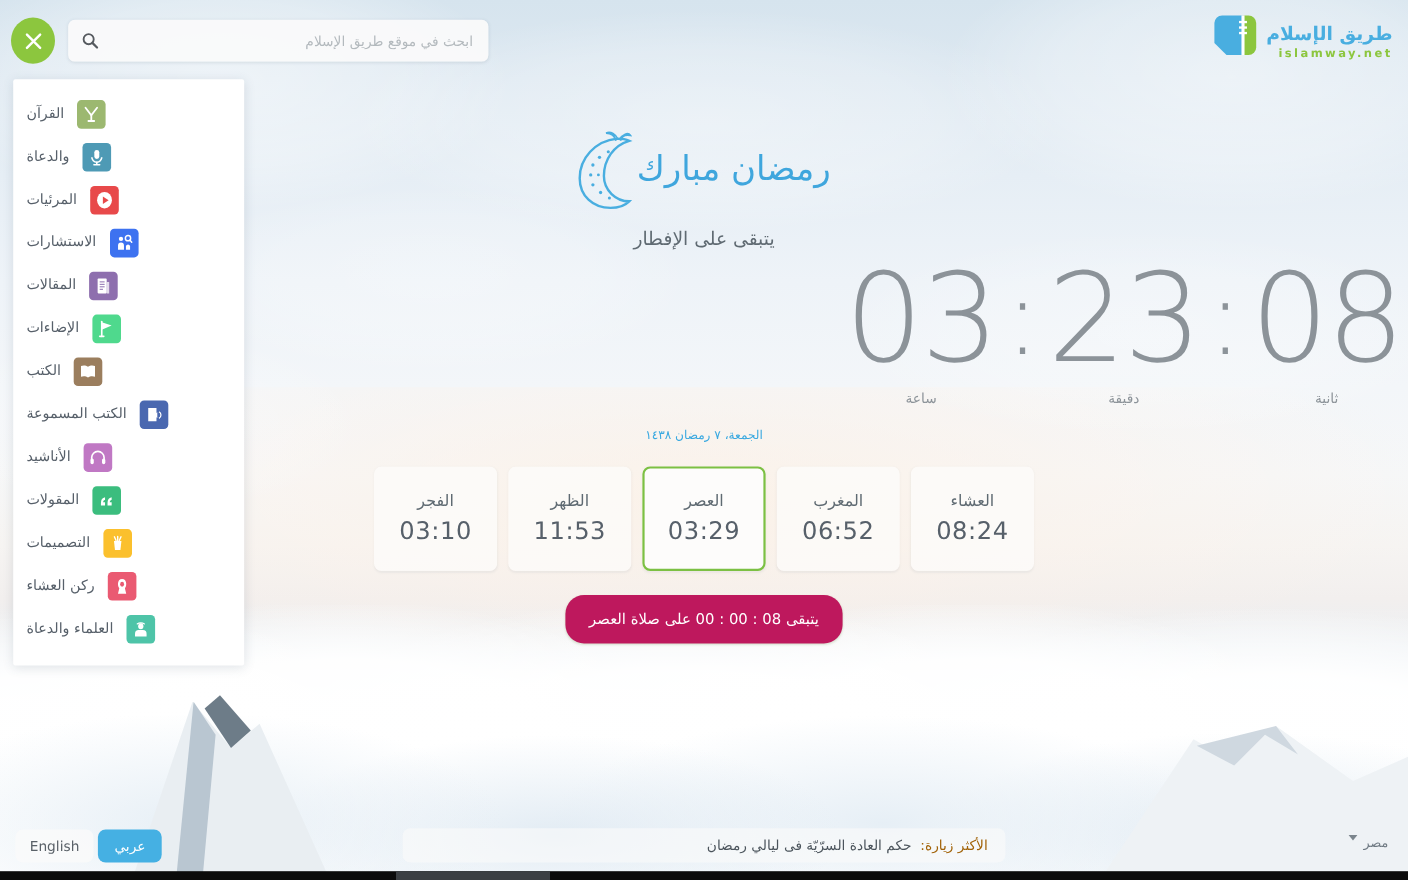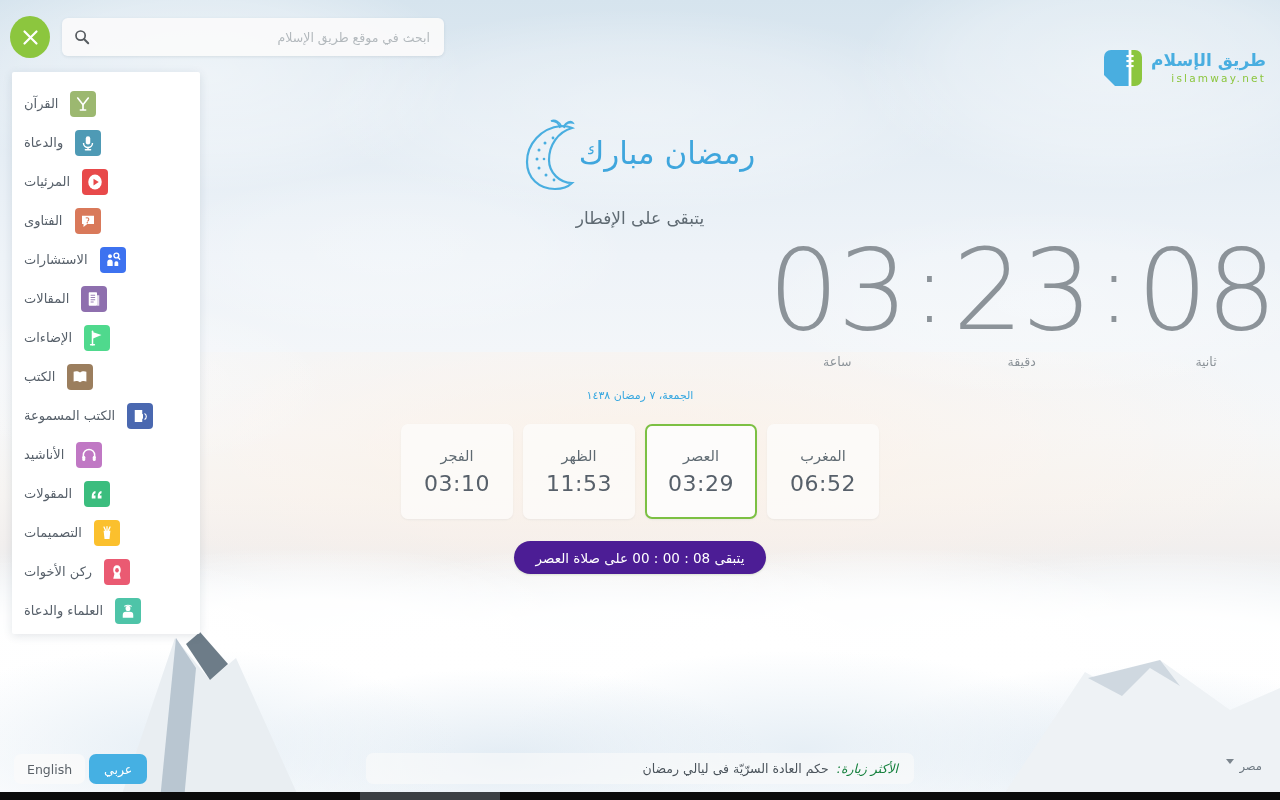--- a/index.html
+++ b/index.html
@@ -158,11 +158,10 @@
     right: 14px;
     top: 10px;
     display: flex;
-    align-items: center;
+    align-items: flex-end;
     gap: 7px;
     direction: rtl;
     cursor: pointer;
-    margin-top: 36px;
   }
   .logo-text { text-align: right; line-height: 1; }
   .logo-ar {

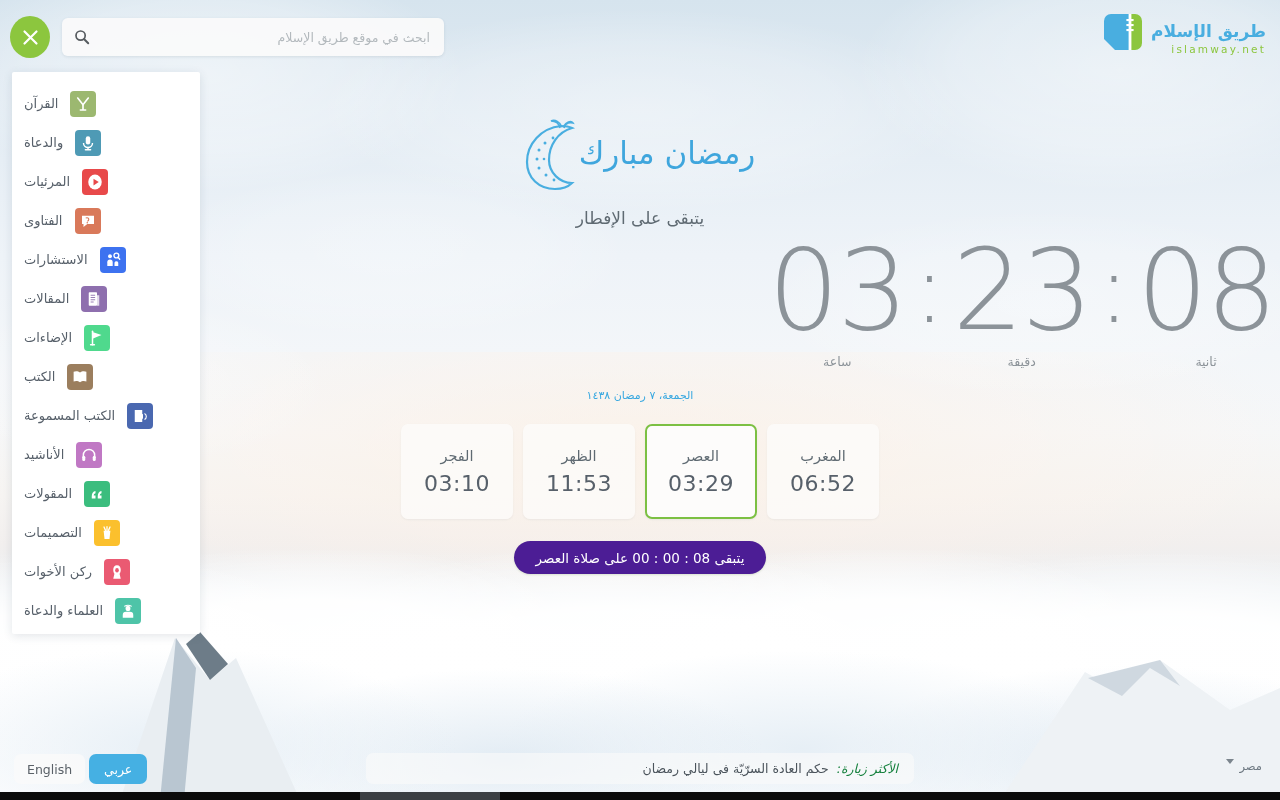--- a/index.html
+++ b/index.html
@@ -177,7 +177,7 @@
     letter-spacing: 2.2px;
     margin-top: 4px;
     direction: ltr;
-    font-weight: normal;
+    font-weight: bold;
   }
   .logo-mark { width: 44px; height: 44px; flex: none; }
 

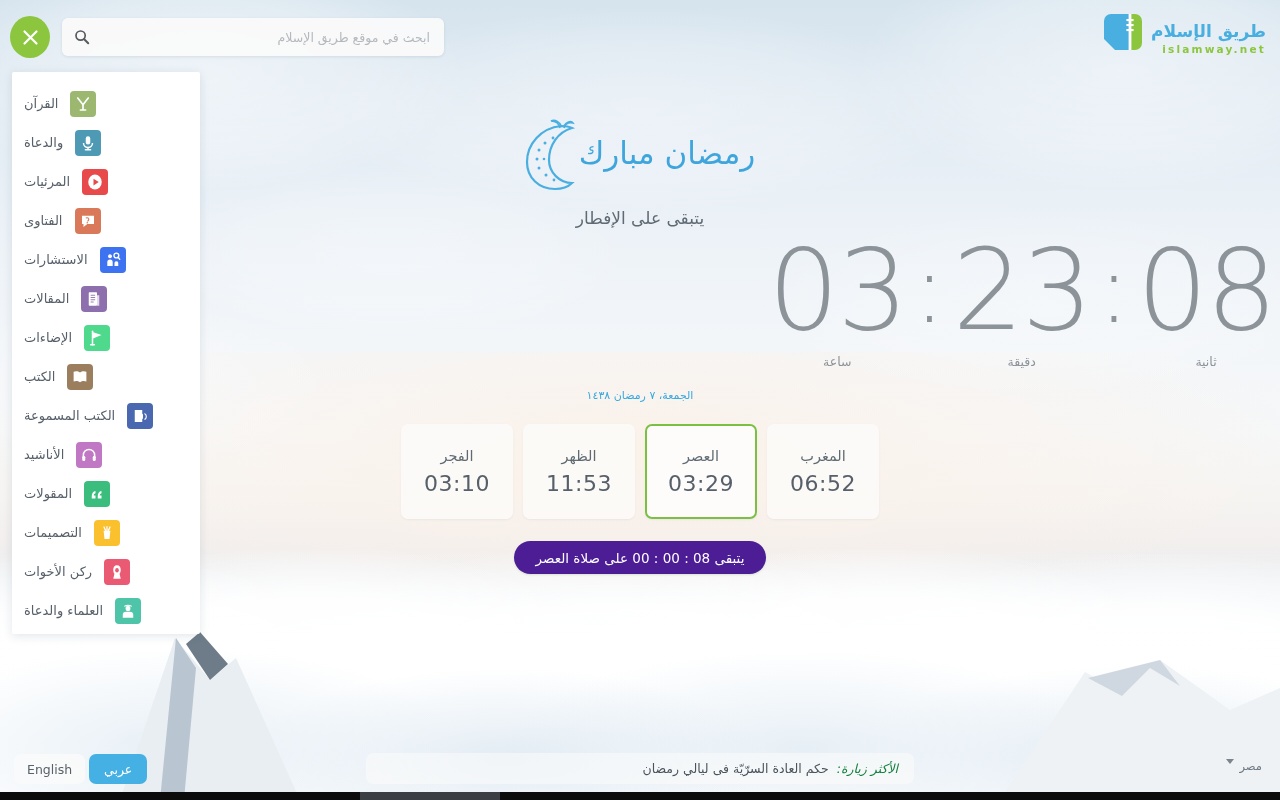--- a/index.html
+++ b/index.html
@@ -186,11 +186,11 @@
     position: absolute;
     left: 12px;
     top: 72px;
-    width: 188px;
+    width: 210px;
     background: #ffffff;
     border-radius: 2px;
     box-shadow: 0 2px 10px rgba(60,80,100,0.14);
-    padding: 12px 0 4px 0;
+    padding: 12px 0 14px 0;
     z-index: 35;
     direction: rtl;
   }

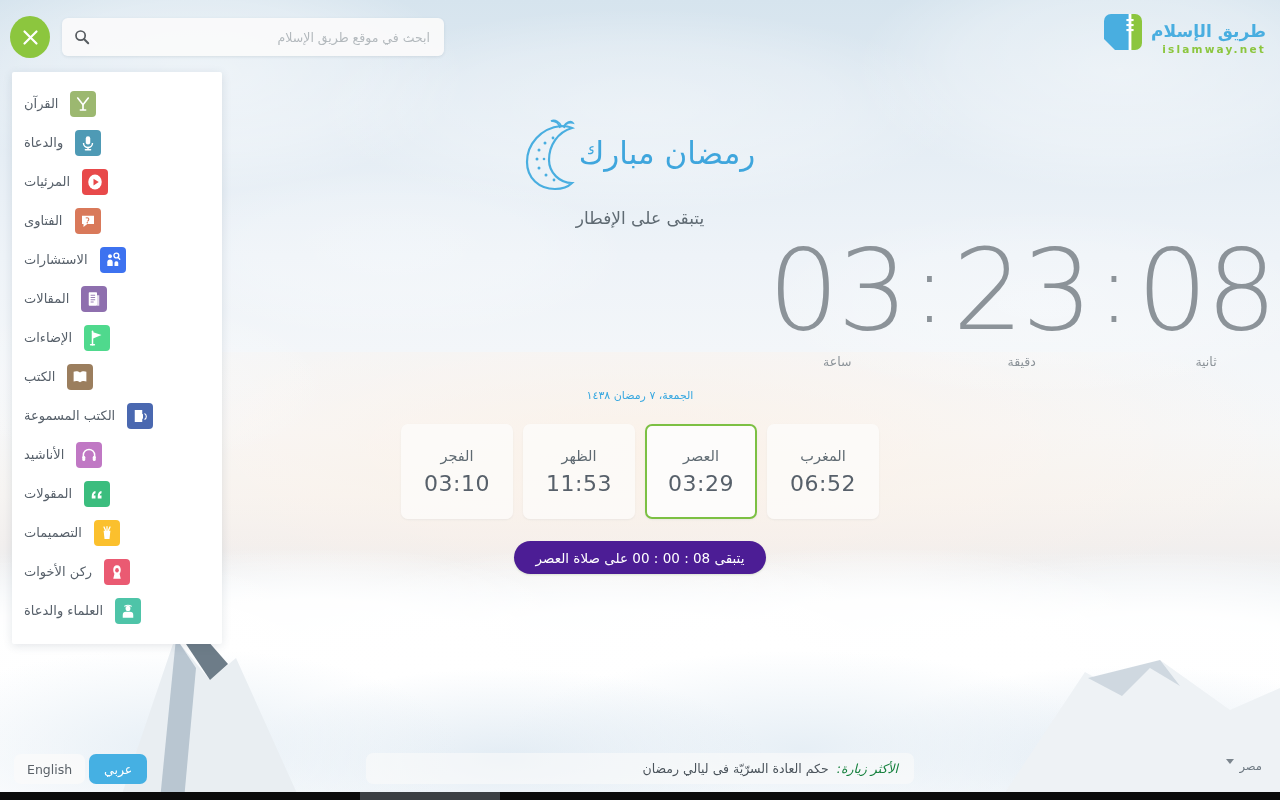--- a/index.html
+++ b/index.html
@@ -495,16 +495,6 @@
           </svg>
         </span>
         <span class="side-label">المرئيات</span>
-      </a>
-      <a class="side-item">
-        <span class="side-ico" style="background:#d9795a">
-          <svg width="18" height="18" viewBox="0 0 24 24">
-            <path d="M4 5 h16 v11 h-9 l-5 4 v-4 h-2 z" fill="#fff"></path>
-            <path d="M9 8 q4 -1 4 2 q0 2 -2 2.4" stroke="#d9795a" stroke-width="1.5" fill="none"></path>
-            <circle cx="11" cy="14.2" r="1" fill="#d9795a"></circle>
-          </svg>
-        </span>
-        <span class="side-label">الفتاوى</span>
       </a>
       <a class="side-item">
         <span class="side-ico" style="background:#3d72f0">

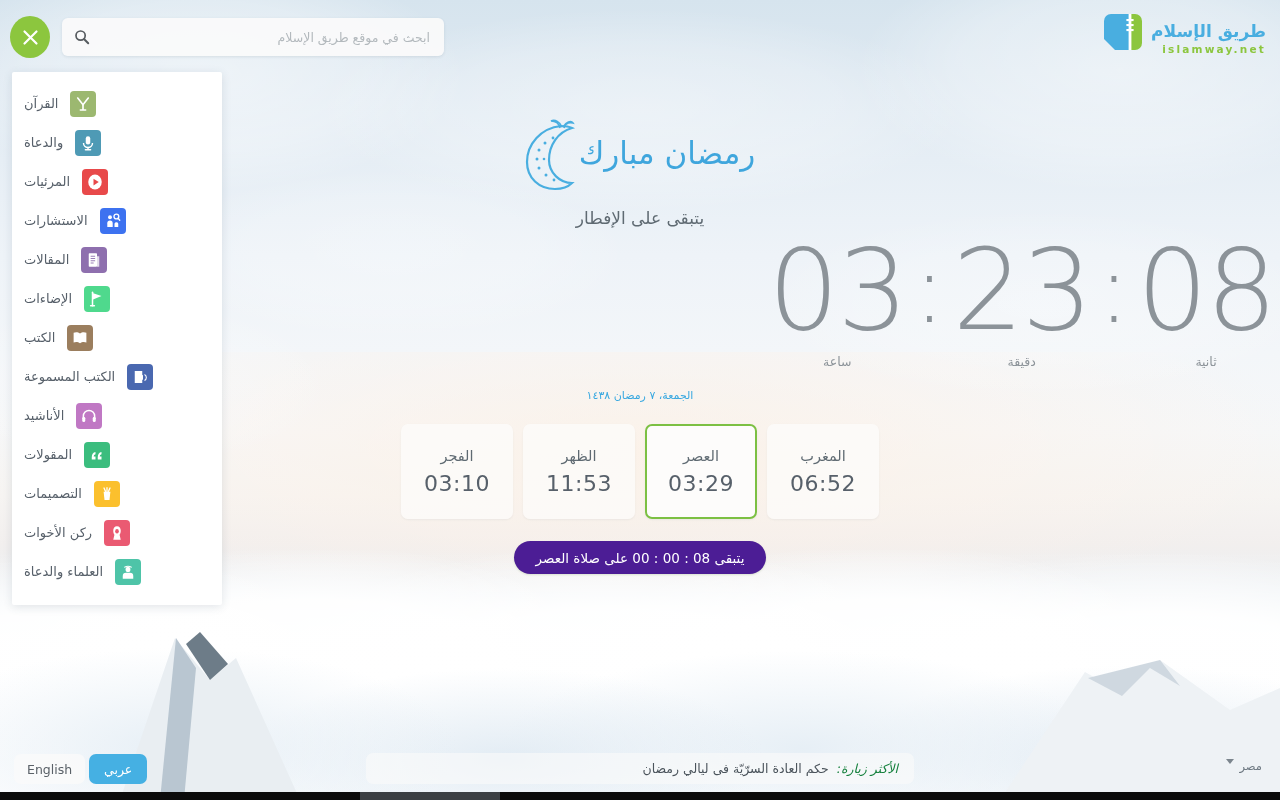--- a/index.html
+++ b/index.html
@@ -639,6 +639,10 @@
 
     <div class="prayers" id="prayers">
         <div class="prayer-card">
+          <div class="prayer-name">العشاء</div>
+          <div class="prayer-time">08:24</div>
+        </div>
+        <div class="prayer-card">
           <div class="prayer-name">المغرب</div>
           <div class="prayer-time">06:52</div>
         </div>

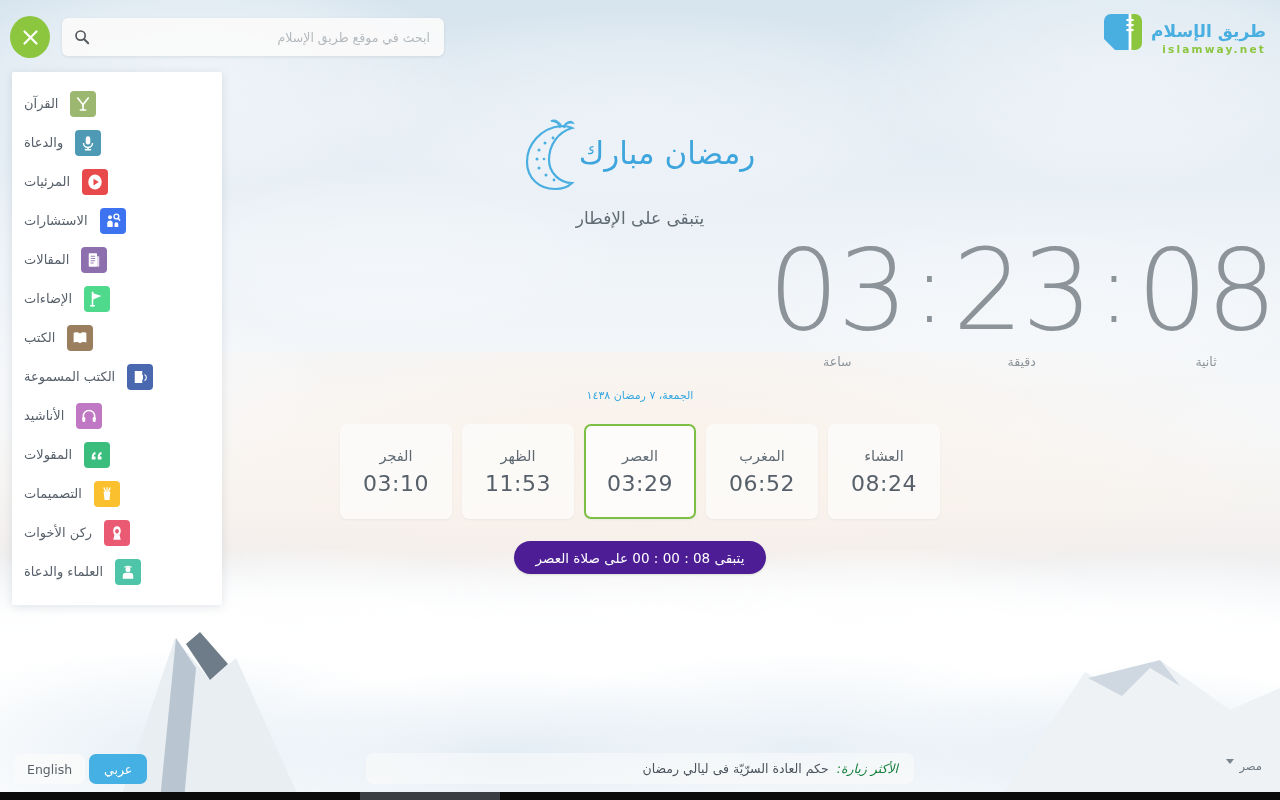--- a/index.html
+++ b/index.html
@@ -582,7 +582,7 @@
             <ellipse cx="12" cy="9.6" rx="2.4" ry="3" fill="#ea5a72"></ellipse>
           </svg>
         </span>
-        <span class="side-label">ركن الأخوات</span>
+        <span class="side-label">ركن العشاء</span>
       </a>
       <a class="side-item">
         <span class="side-ico" style="background:#4ec4a8">

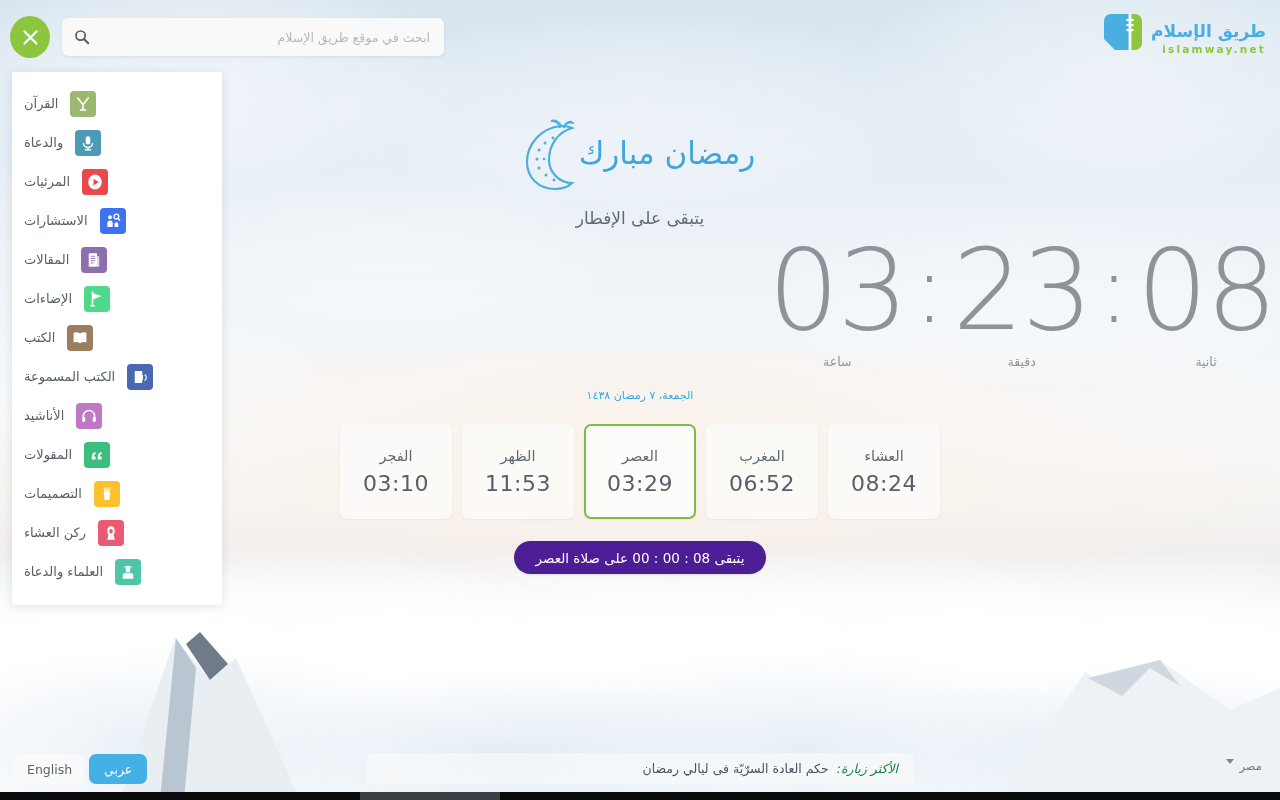--- a/index.html
+++ b/index.html
@@ -313,11 +313,11 @@
   .next-prayer-btn {
     margin: 22px auto 16px auto;
     display: block;
-    background: #4c1d95;
+    background: #be185d;
     color: #ffffff;
     border: none;
     border-radius: 17px;
-    height: 33px;
+    height: 44px;
     padding: 0 22px;
     font-size: 13.5px;
     font-family: "DejaVu Sans", "Liberation Sans", sans-serif;

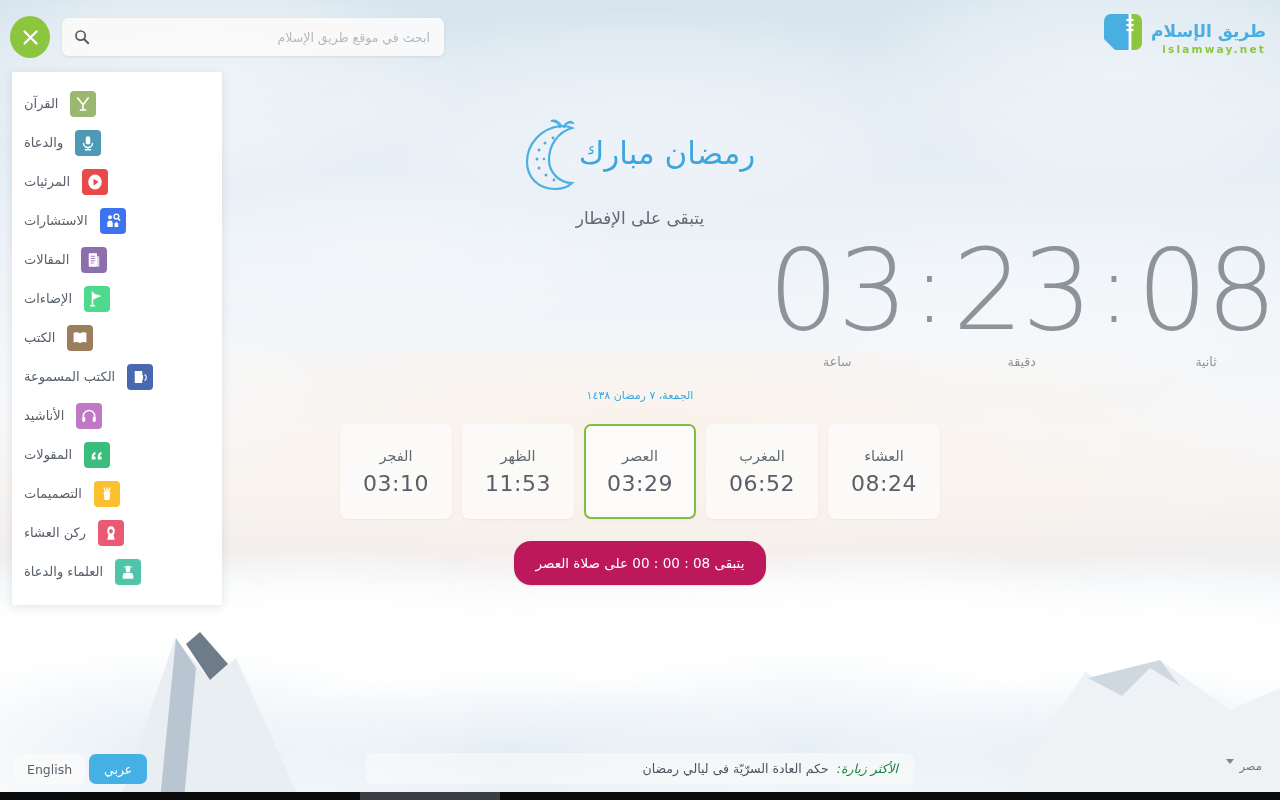--- a/index.html
+++ b/index.html
@@ -375,7 +375,7 @@
     overflow: hidden;
     cursor: pointer;
   }
-  .ticker-tag { font-size: 12.5px; color: #15803d; white-space: nowrap; font-style: italic; }
+  .ticker-tag { font-size: 12.5px; color: #a16207; white-space: nowrap; }
   .ticker-text { font-size: 12.5px; color: #4b545c; white-space: nowrap; }
 
   .country {

